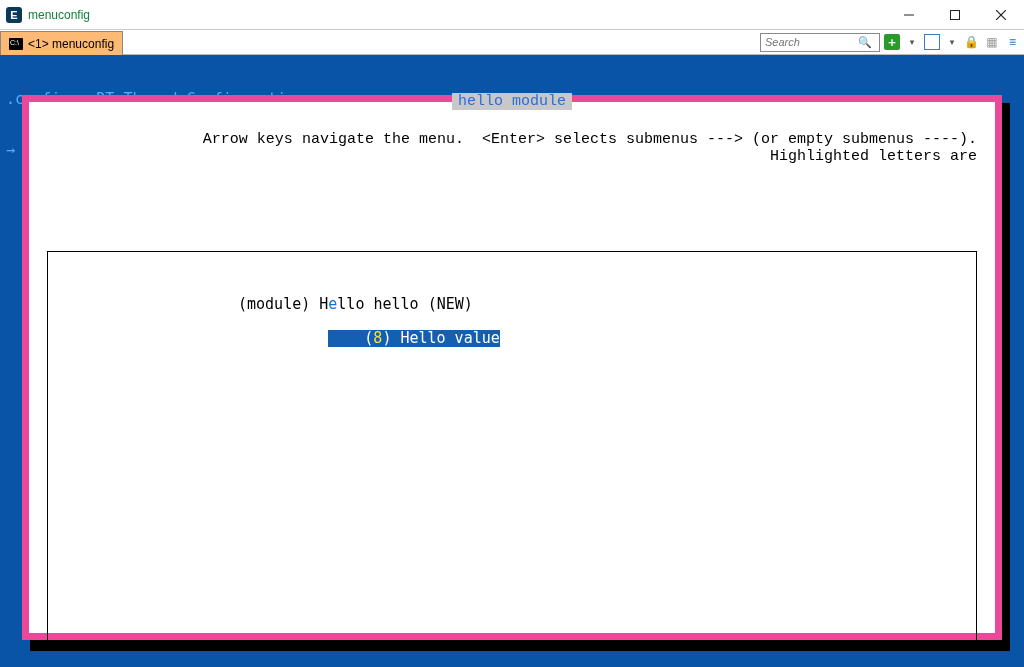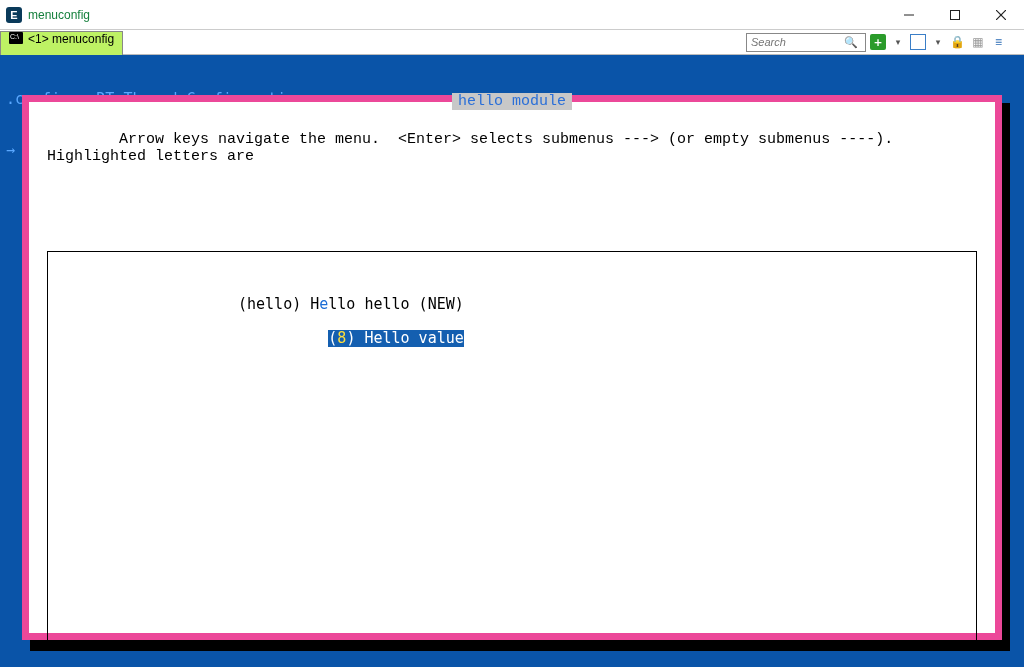--- a/index.html
+++ b/index.html
@@ -15,7 +15,7 @@
   
   .tabbar { height: 25px; display: flex; align-items: stretch; justify-content: space-between; background: #fff; border-bottom: 1px solid #bbb; font-size: 12px; }
   .tabs { display: flex; }
-  .tab { display: flex; gap: 5px; padding: 0 8px; border: 1px solid #888; border-bottom: none; background: #bef264; position: relative; top: 1px; }
+  .tab { display: flex; align-items: center; gap: 5px; padding: 0 8px; border: 1px solid #888; border-bottom: none; background: #fdba74; position: relative; top: 1px; }
   .tab-icon { width: 14px; height: 12px; background: #000; display: inline-block; border-radius: 1px; position: relative; }
   .tab-icon::after { content:"C:\\"; color:#fff; font-size:7px; position:absolute; top:1px; left:1px; }
   .tabbar-right { display: flex; align-items: center; gap: 4px; padding-right: 18px; }

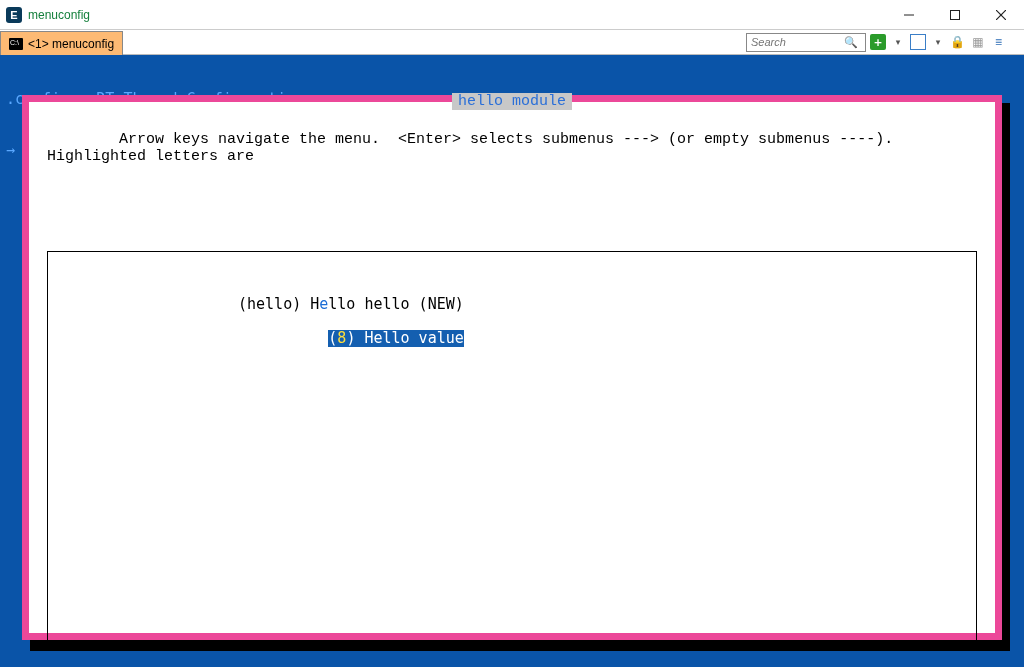--- a/index.html
+++ b/index.html
@@ -18,7 +18,7 @@
   .tab { display: flex; align-items: center; gap: 5px; padding: 0 8px; border: 1px solid #888; border-bottom: none; background: #fdba74; position: relative; top: 1px; }
   .tab-icon { width: 14px; height: 12px; background: #000; display: inline-block; border-radius: 1px; position: relative; }
   .tab-icon::after { content:"C:\\"; color:#fff; font-size:7px; position:absolute; top:1px; left:1px; }
-  .tabbar-right { display: flex; align-items: center; gap: 4px; padding-right: 18px; }
+  .tabbar-right { display: flex; align-items: center; gap: 4px; padding-right: 4px; }
   .search { display: flex; align-items: center; border: 1px solid #888; background: #fff; height: 19px; width: 120px; }
   .search input { border: none; outline: none; font-style: italic; color: #888; font-size: 11px; width: 96px; padding: 0 4px; background: transparent; }
   .search-icon { width: 16px; text-align: center; font-size: 11px; color: #444; }

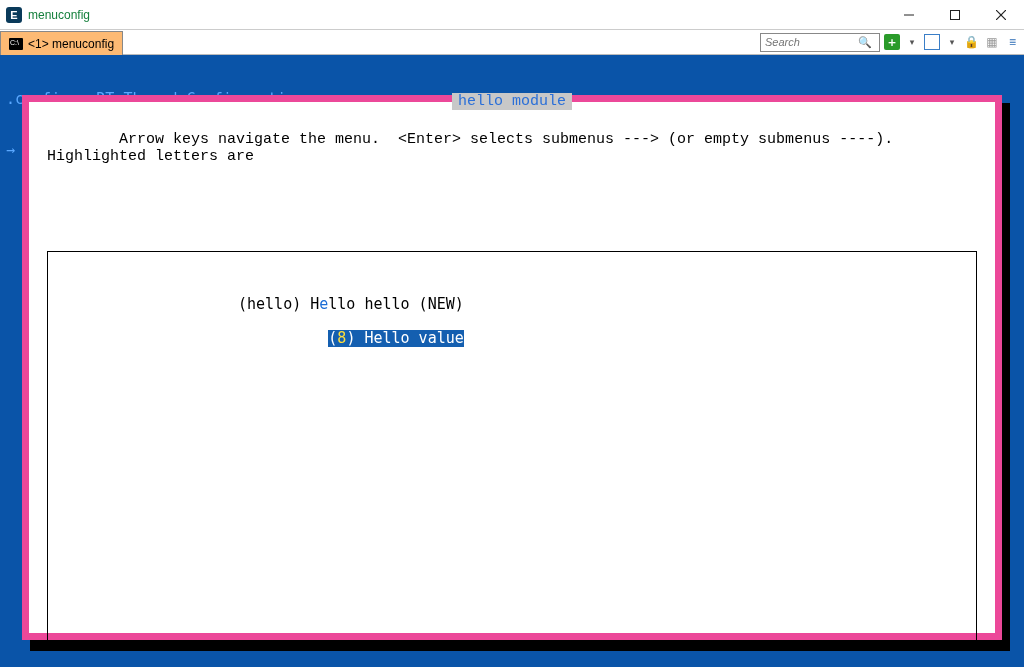--- a/index.html
+++ b/index.html
@@ -37,7 +37,7 @@
   .shadow { position: absolute; left: 8px; top: 8px; width: 980px; height: 548px; background: #000; }
   .panel { position: absolute; left: 0; top: 0; width: 980px; height: 545px; background: #ffffff; border: 7px solid #ec4899; padding: 12px 18px 10px 18px; }
   .panel-title { position: absolute; top: -9px; left: 50%; transform: translateX(-50%); background: #c8c8c8; color: #2a6fd8; padding: 0 6px; font-weight: normal; }
-  .help-text { white-space: pre-wrap; color: #000; }
+  .help-text { white-space: pre-wrap; color: #000; text-align: right; }
   .menu-box { border: 1px solid #000; margin-top: 18px; height: 390px; padding: 10px 14px; font-family: Consolas, monospace; position: relative; }
   .menu-items { position: absolute; left: 190px; top: 10px; white-space: pre; }
   .menu-row { height: 17px; }

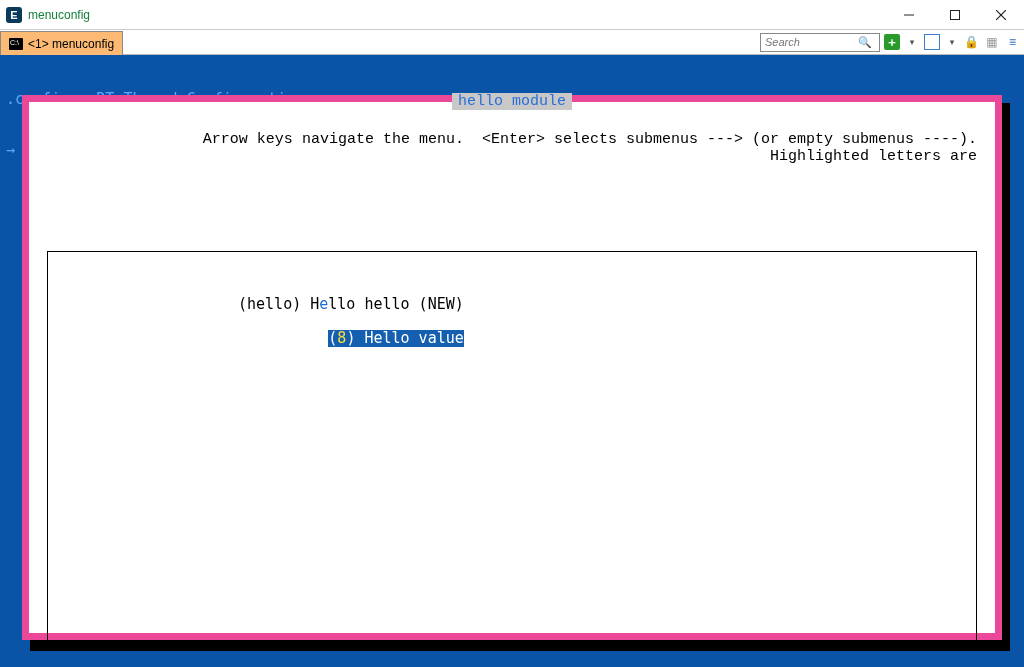--- a/index.html
+++ b/index.html
@@ -113,7 +113,7 @@
 
       <div class="menu-box">
         <div class="menu-items">
-          <div class="menu-row"><span>(hello) H</span><span class="hl">e</span><span>llo hello (NEW)</span></div>
+          <div class="menu-row"><span>(module) H</span><span class="hl">e</span><span>llo hello (NEW)</span></div>
           <div class="menu-row selected"><span>(</span><span class="val">8</span><span>) </span><span>Hello value</span></div>
         </div>
       </div>

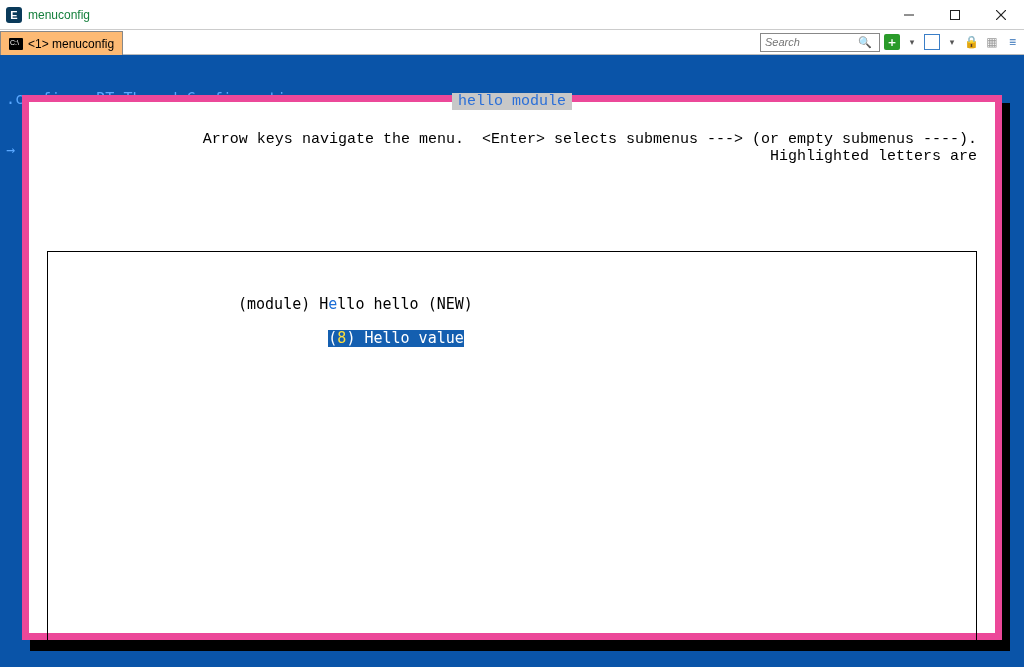--- a/index.html
+++ b/index.html
@@ -42,7 +42,7 @@
   .menu-items { position: absolute; left: 190px; top: 10px; white-space: pre; }
   .menu-row { height: 17px; }
   .menu-row .hl { color: #1b6dd6; }
-  .menu-row.selected { background: #145fb0; color: #fff; display: inline-block; }
+  .menu-row.selected { background: #145fb0; color: #fff; display: inline-block; padding-left: 36px; }
   .menu-row.selected .val { color: #ffde3a; }
 </style>
 </head>

